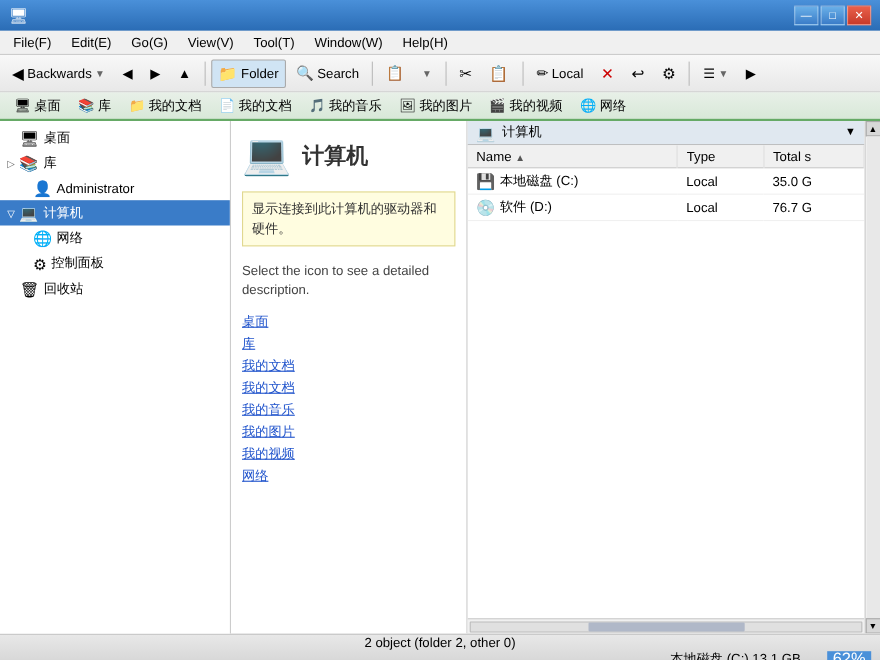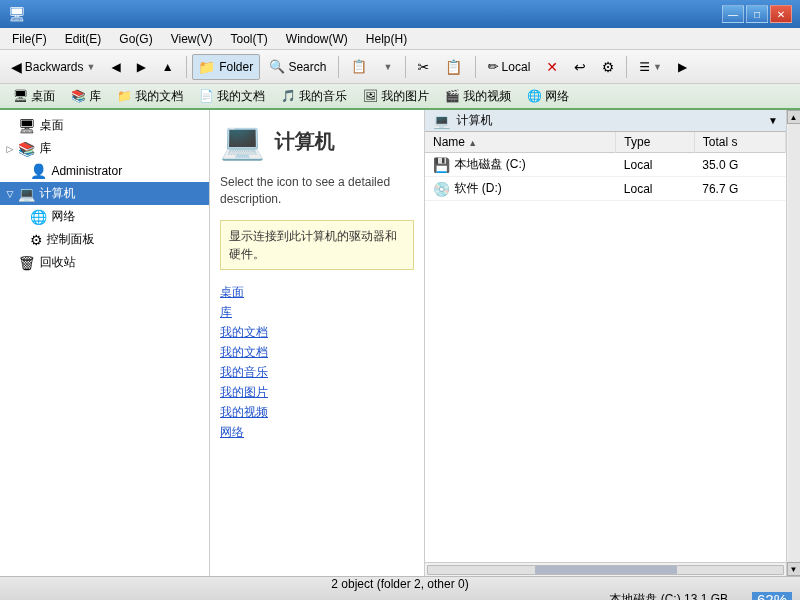--- a/index.html
+++ b/index.html
@@ -556,12 +556,12 @@
         <span id="info-title">计算机</span>
       </div>
 
+      <div id="info-description-box">
+        <span>显示连接到此计算机的驱动器和硬件。</span>
+      </div>
+
       <div id="info-description">
         <span>Select the icon to see a detailed description.</span>
-      </div>
-
-      <div id="info-description-box">
-        <span>显示连接到此计算机的驱动器和硬件。</span>
       </div>
 
       <a class="bookmark-link">桌面</a>

